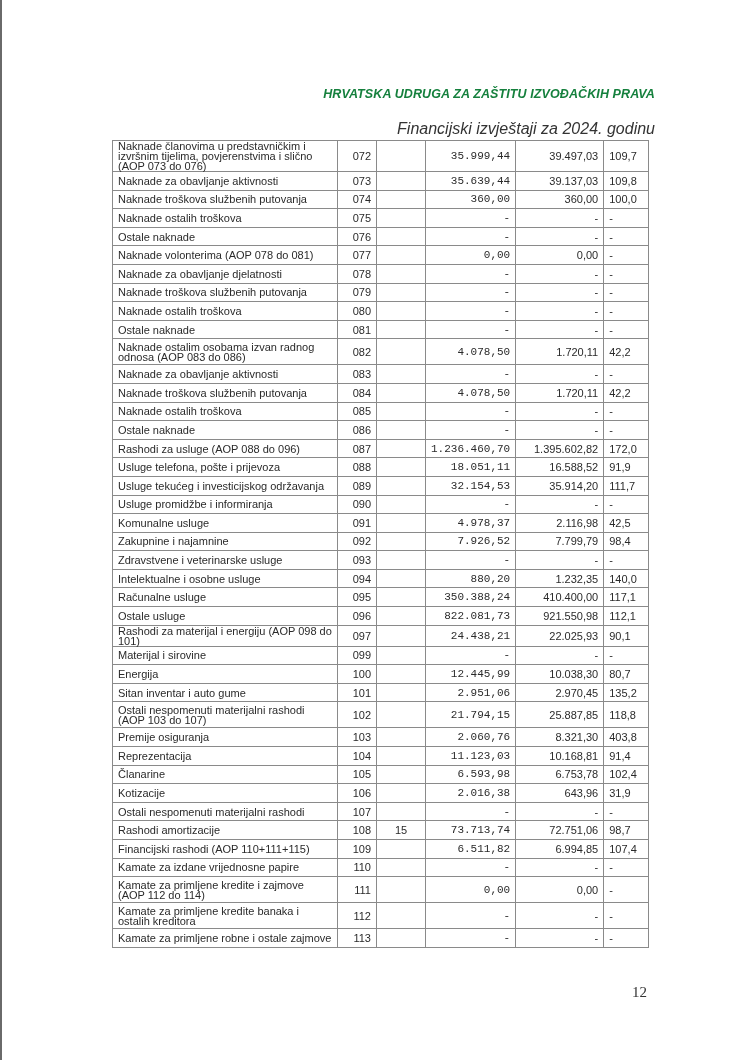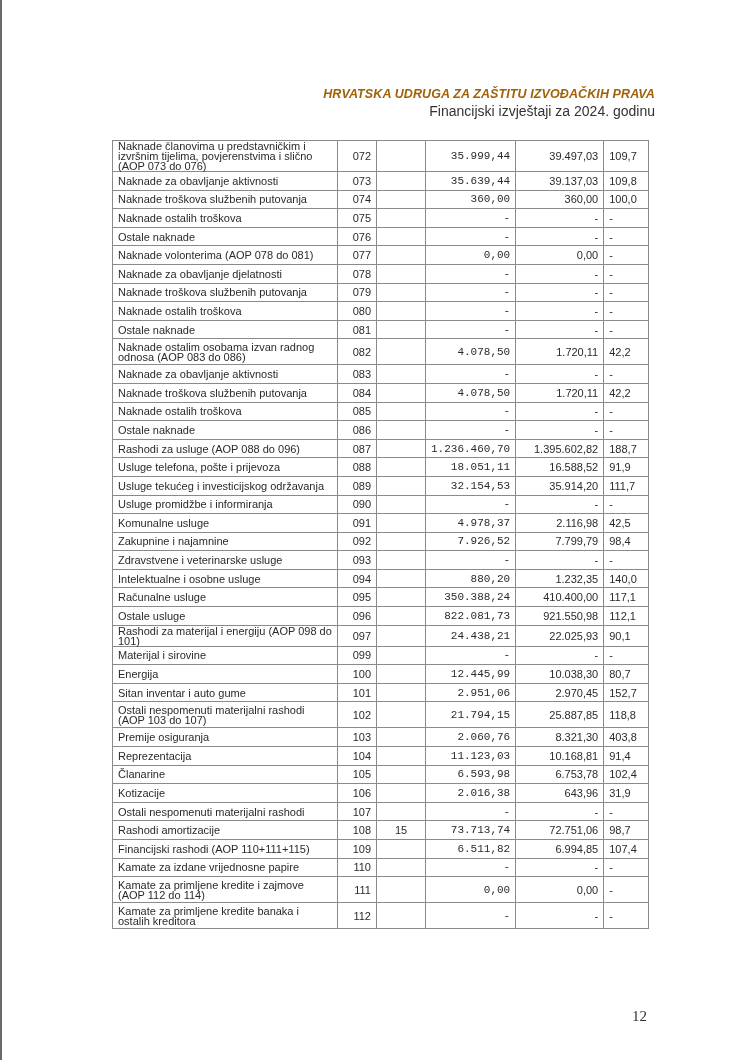--- a/index.html
+++ b/index.html
@@ -6,7 +6,7 @@
   body { width:750px; height:1060px; background:#ffffff; position:relative; overflow:hidden; font-family:"Liberation Sans", sans-serif; color:#222; }
   .left-edge { position:absolute; left:0; top:0; width:2px; height:1060px; background:#6a6a6a; }
   .header { position:absolute; right:95px; top:87px; text-align:right; }
-  .header .org { font-weight:bold; font-style:italic; font-size:12.5px; letter-spacing:0.1px; color:#a16207; }
+  .header .org { font-weight:bold; font-style:italic; font-size:12.5px; letter-spacing:0.1px; color:#15803d; }
   .header .sub { font-size:14px; color:#333; margin-top:2px; }
   table.fin { position:absolute; left:112px; top:140px; border-collapse:collapse; font-size:11px; color:#2a2a2a;border-radius:17px; }
   table.fin td { border:1px solid #8a8a8a; padding:0 5px; height:17.6px; line-height:10px; vertical-align:middle; }

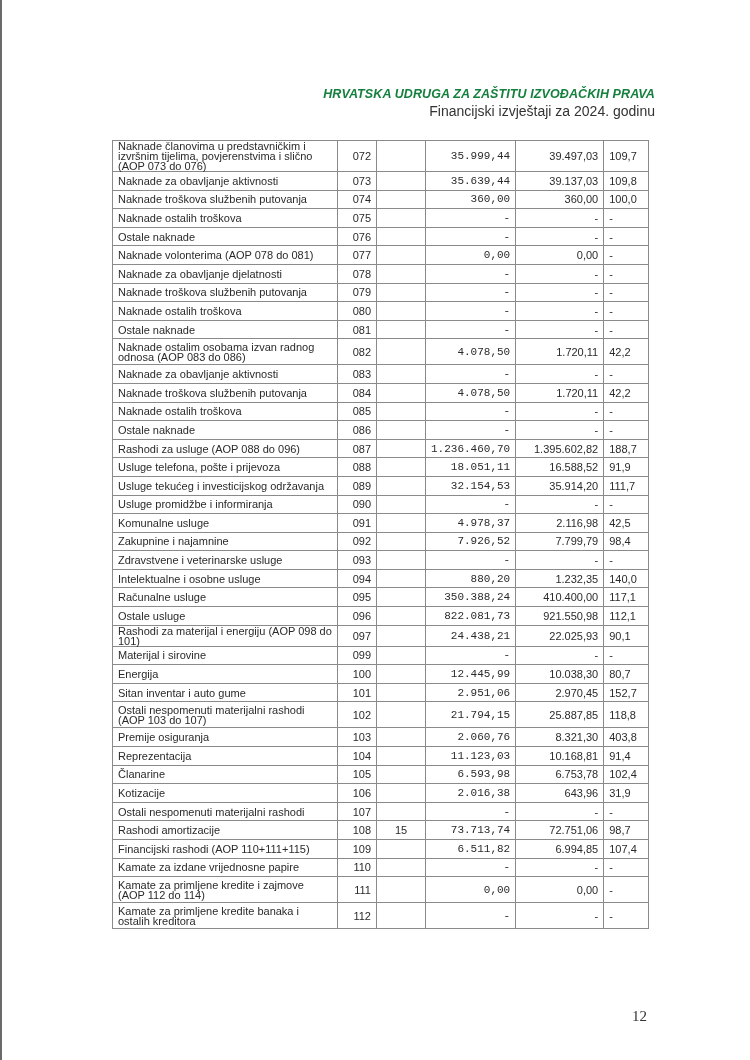--- a/index.html
+++ b/index.html
@@ -7,7 +7,7 @@
   .left-edge { position:absolute; left:0; top:0; width:2px; height:1060px; background:#6a6a6a; }
   .header { position:absolute; right:95px; top:87px; text-align:right; }
   .header .org { font-weight:bold; font-style:italic; font-size:12.5px; letter-spacing:0.1px; color:#15803d; }
-  .header .sub { font-size:14px; color:#333; margin-top:2px; }
+  .header .sub { font-style:italic; font-size:16px; color:#333; margin-top:19px; }
   table.fin { position:absolute; left:112px; top:140px; border-collapse:collapse; font-size:11px; color:#2a2a2a;border-radius:17px; }
   table.fin td { border:1px solid #8a8a8a; padding:0 5px; height:17.6px; line-height:10px; vertical-align:middle; }
   table.fin tr.tall td { height:25px; }

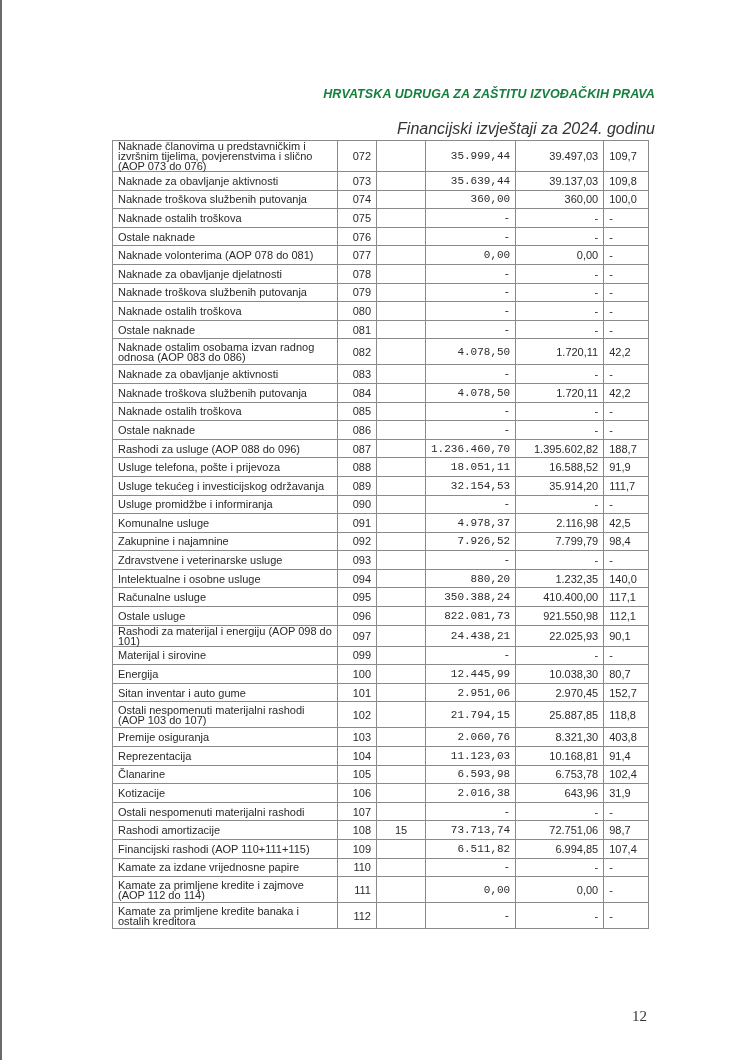--- a/index.html
+++ b/index.html
@@ -158,7 +158,7 @@
         <td class="note"></td>
         <td class="v1">1.236.460,70</td>
         <td class="v2">1.395.602,82</td>
-        <td class="idx">188,7</td>
+        <td class="idx">172,0</td>
       </tr>
       <tr>
         <td class="desc">Usluge telefona, pošte i prijevoza</td>

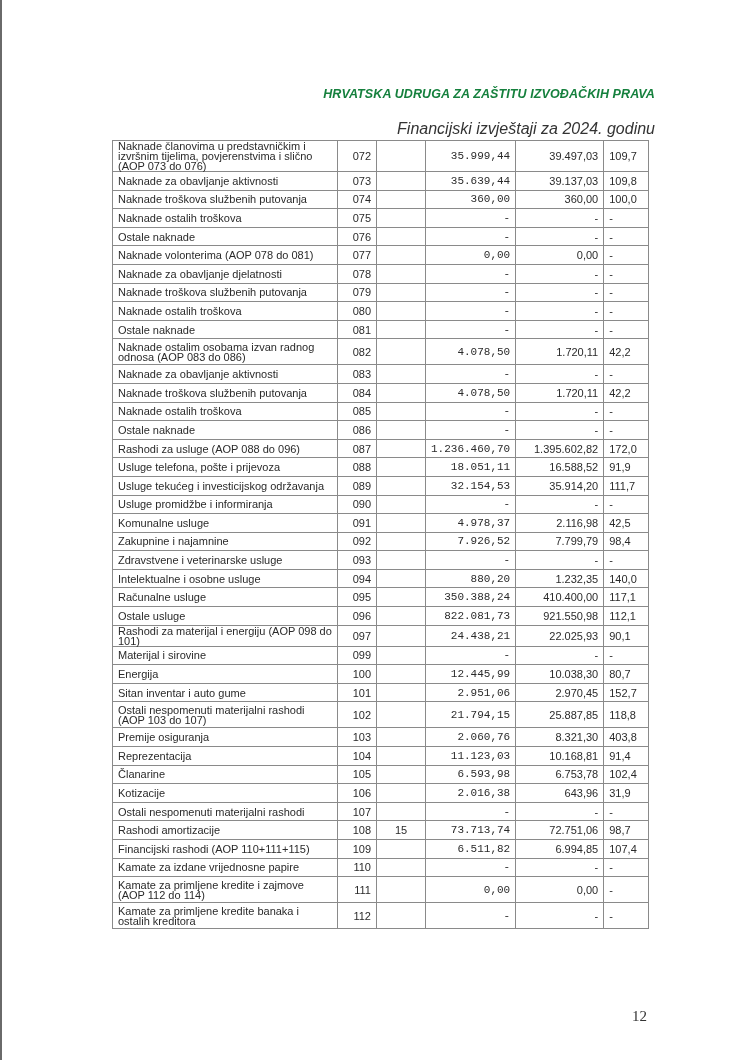--- a/index.html
+++ b/index.html
@@ -262,7 +262,7 @@
         <td class="note"></td>
         <td class="v1">2.951,06</td>
         <td class="v2">2.970,45</td>
-        <td class="idx">152,7</td>
+        <td class="idx">135,2</td>
       </tr>
       <tr class="tall">
         <td class="desc">Ostali nespomenuti materijalni rashodi (AOP 103 do 107)</td>

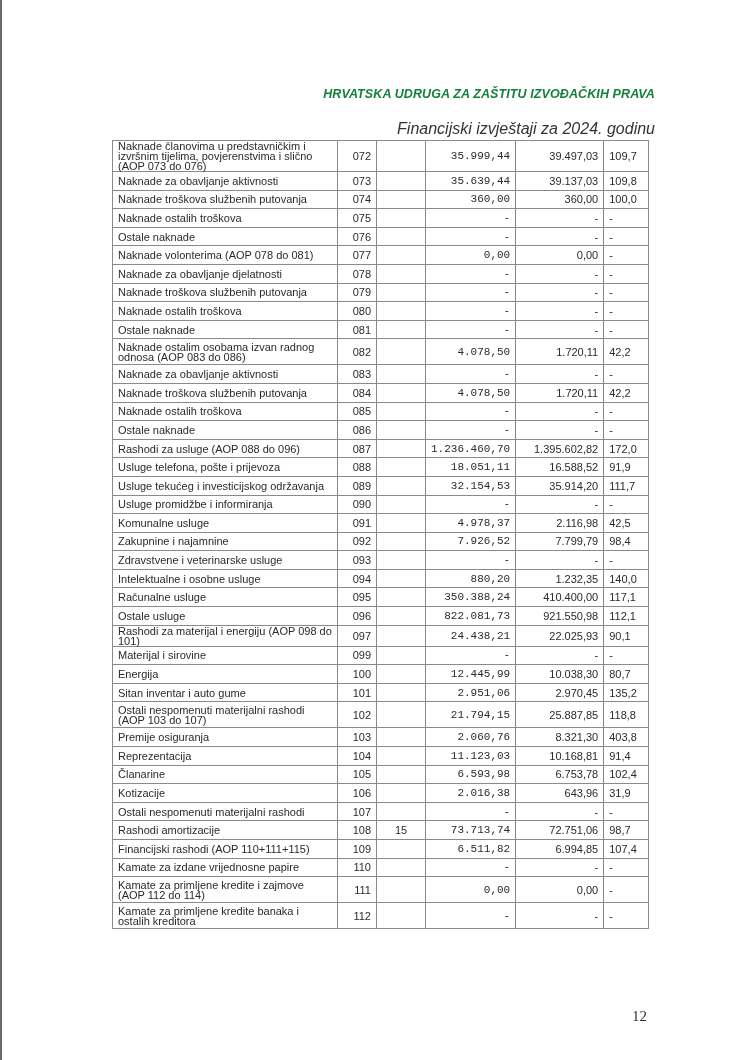--- a/index.html
+++ b/index.html
@@ -352,6 +352,14 @@
         <td class="v2">-</td>
         <td class="idx">-</td>
       </tr>
+      <tr>
+        <td class="desc">Kamate za primljene robne i ostale zajmove</td>
+        <td class="aop">113</td>
+        <td class="note"></td>
+        <td class="v1">-</td>
+        <td class="v2">-</td>
+        <td class="idx">-</td>
+      </tr>
     </tbody>
 </table>
 

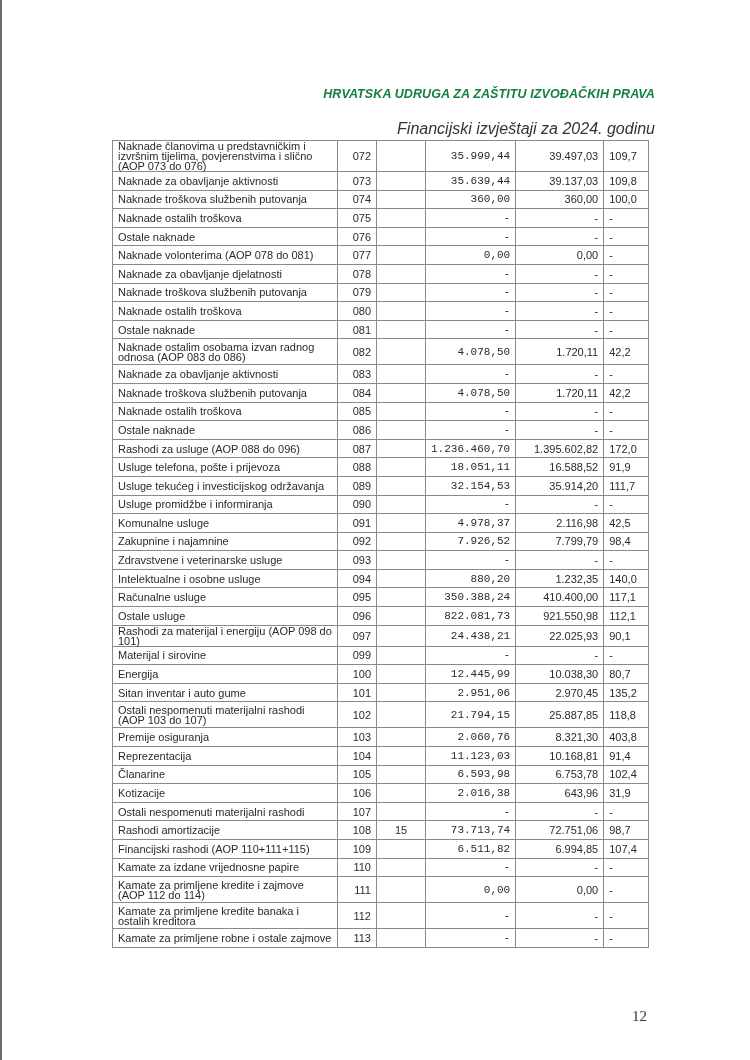--- a/index.html
+++ b/index.html
@@ -17,7 +17,7 @@
   td.v1 { width:79px; text-align:right;font-family:Liberation Mono, monospace; }
   td.v2 { width:77px; text-align:right; }
   td.idx { width:34px; text-align:left; }
-  .page-num { position:absolute; left:632px; top:984px; font-family:"Liberation Serif", serif; font-size:15px; color:#333;margin-top:24px; }
+  .page-num { position:absolute; left:632px; top:984px; font-family:"Liberation Serif", serif; font-size:15px; color:#333; }
   .footer-marks { position:absolute; left:20px; top:1052px; width:360px; height:3px; }
 </style>
 </head>

